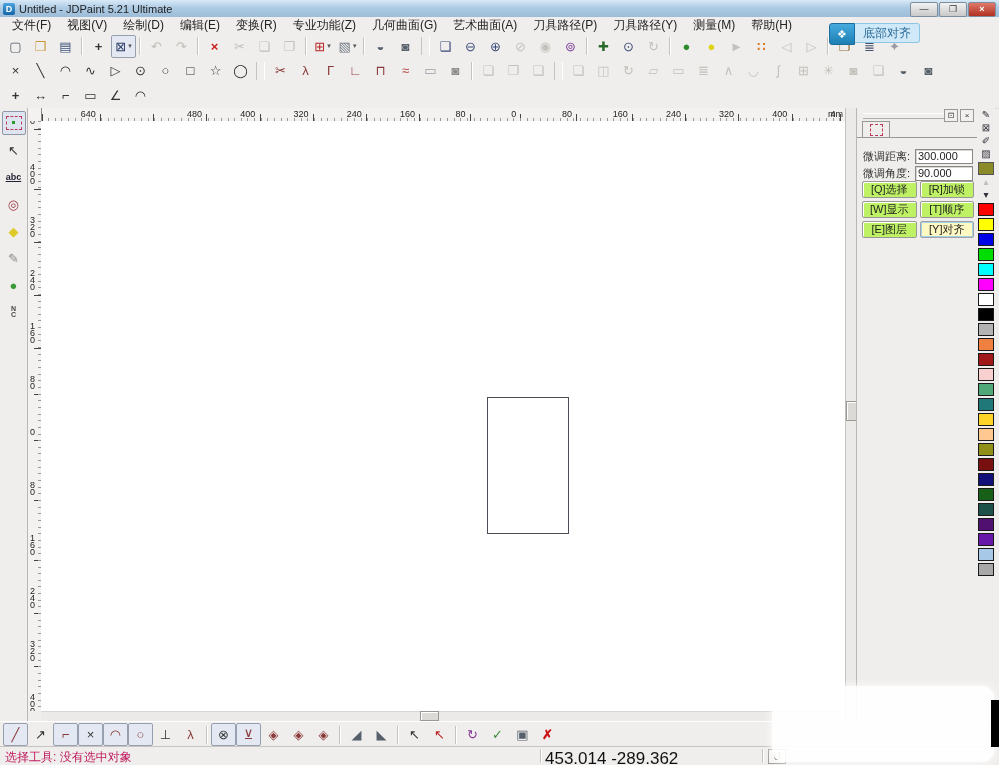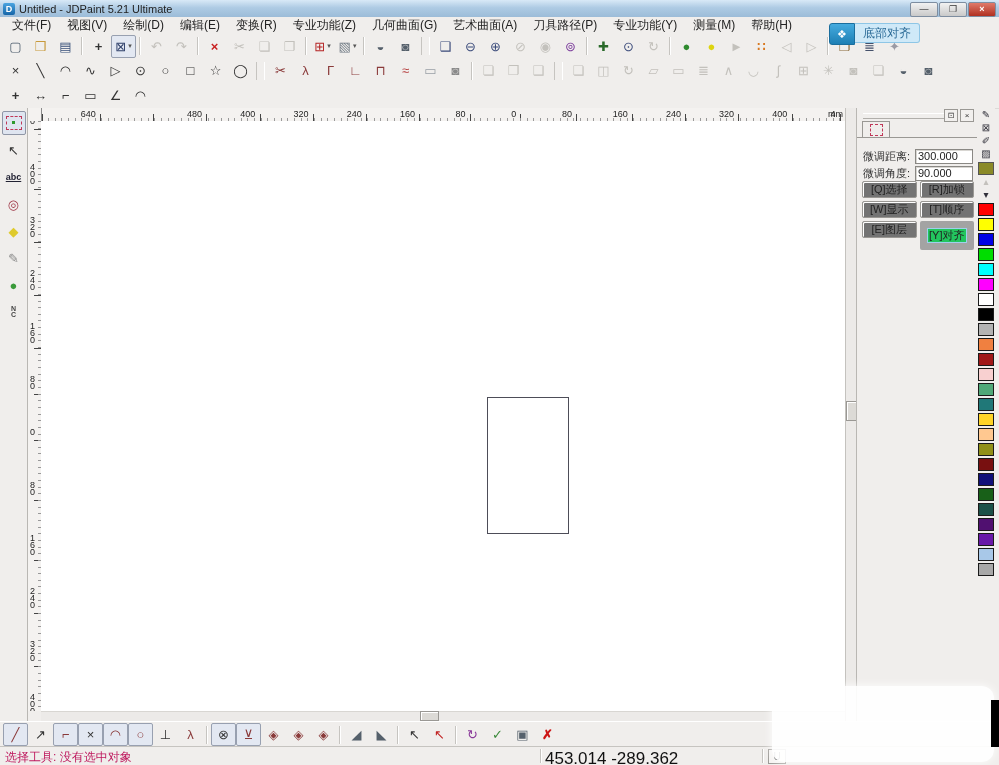--- a/index.html
+++ b/index.html
@@ -161,7 +161,7 @@
     <div class="menu-item">几何曲面(G)</div>
     <div class="menu-item">艺术曲面(A)</div>
     <div class="menu-item">刀具路径(P)</div>
-    <div class="menu-item">专业功能(Y)</div>
+    <div class="menu-item">刀具路径(Y)</div>
     <div class="menu-item">测量(M)</div>
     <div class="menu-item">帮助(H)</div>
   </div>

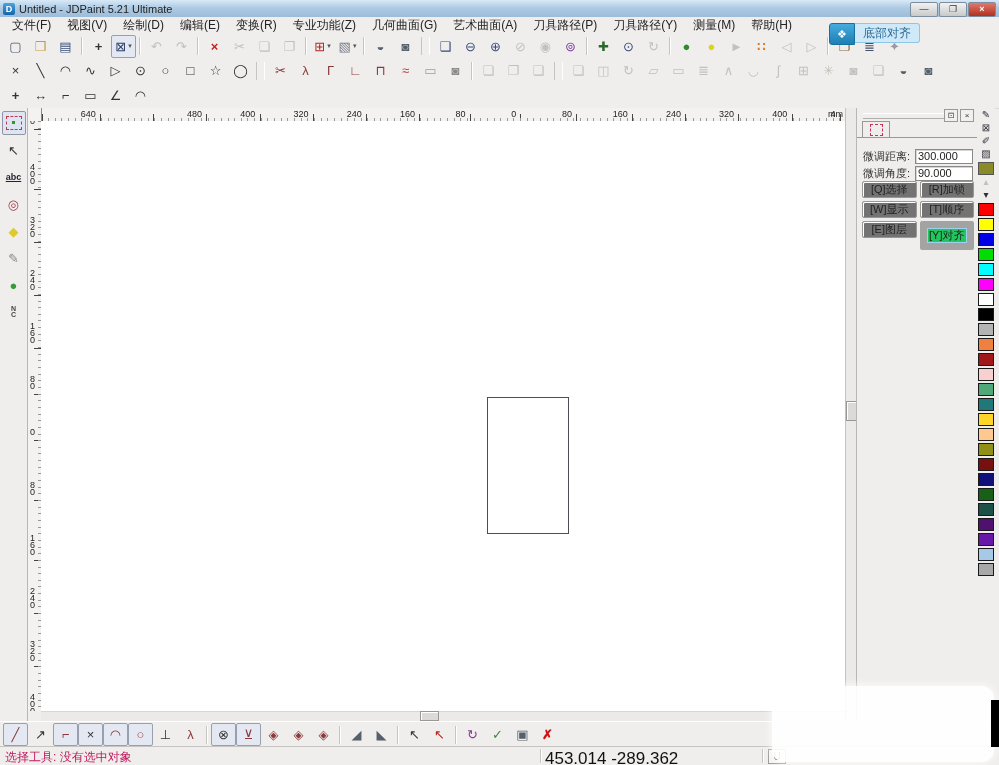--- a/index.html
+++ b/index.html
@@ -97,7 +97,7 @@
   #panel-btns{position:absolute;left:5px;top:73px;width:112px;display:grid;
     grid-template-columns:1fr 1fr;gap:3px}
   .pbtn{height:15px;display:flex;align-items:center;justify-content:center;font-size:11px;
-    background:#737373;border:1px solid #9a9894;border-radius:2px;box-shadow:inset 1px 1px 0 #fff;color:#222}
+    background:#bef264;border:1px solid #9a9894;border-radius:2px;box-shadow:inset 1px 1px 0 #fff;color:#222}
   .pbtn.active{border:7px solid #a3a3a3;background:#22c55e;box-shadow:inset 0 0 0 1px #9fd0ec}
   #align-btns{position:absolute;left:8px;top:136px;width:106px;display:flex;
     flex-direction:column;gap:2px}

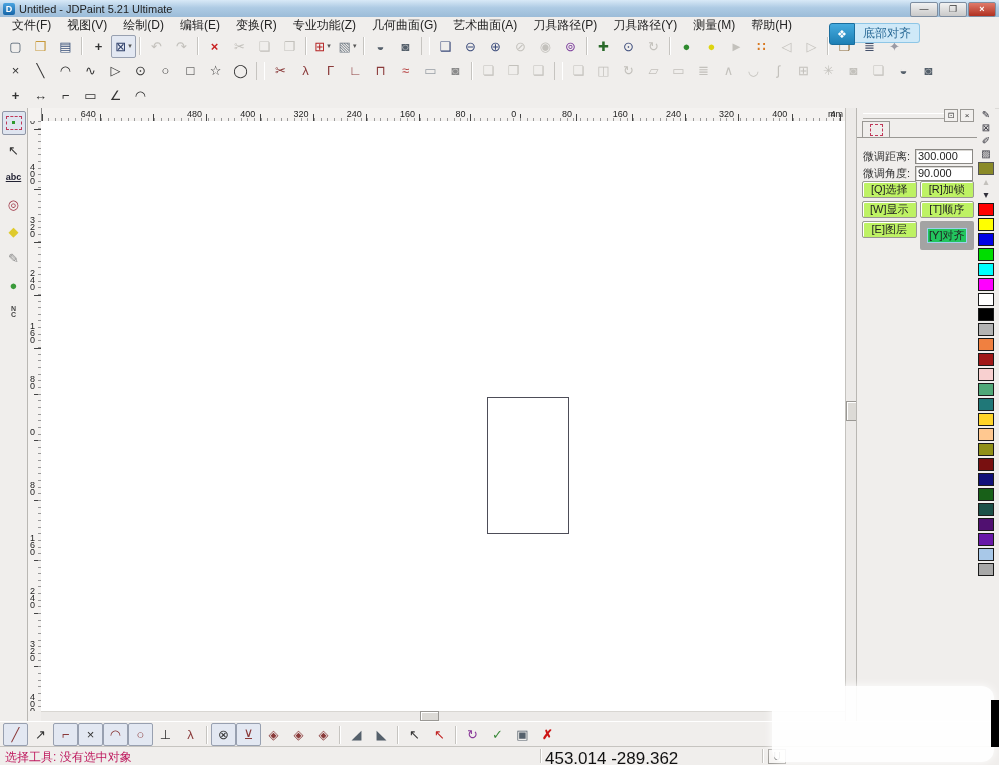--- a/index.html
+++ b/index.html
@@ -98,7 +98,7 @@
     grid-template-columns:1fr 1fr;gap:3px}
   .pbtn{height:15px;display:flex;align-items:center;justify-content:center;font-size:11px;
     background:#bef264;border:1px solid #9a9894;border-radius:2px;box-shadow:inset 1px 1px 0 #fff;color:#222}
-  .pbtn.active{border:7px solid #a3a3a3;background:#22c55e;box-shadow:inset 0 0 0 1px #9fd0ec}
+  .pbtn.active{border:1px solid #a3a3a3;background:#fef9c3;box-shadow:inset 0 0 0 1px #9fd0ec}
   #align-btns{position:absolute;left:8px;top:136px;width:106px;display:flex;
     flex-direction:column;gap:2px}
   .abtn{height:14px;display:flex;align-items:center;justify-content:center;font-size:11px;

